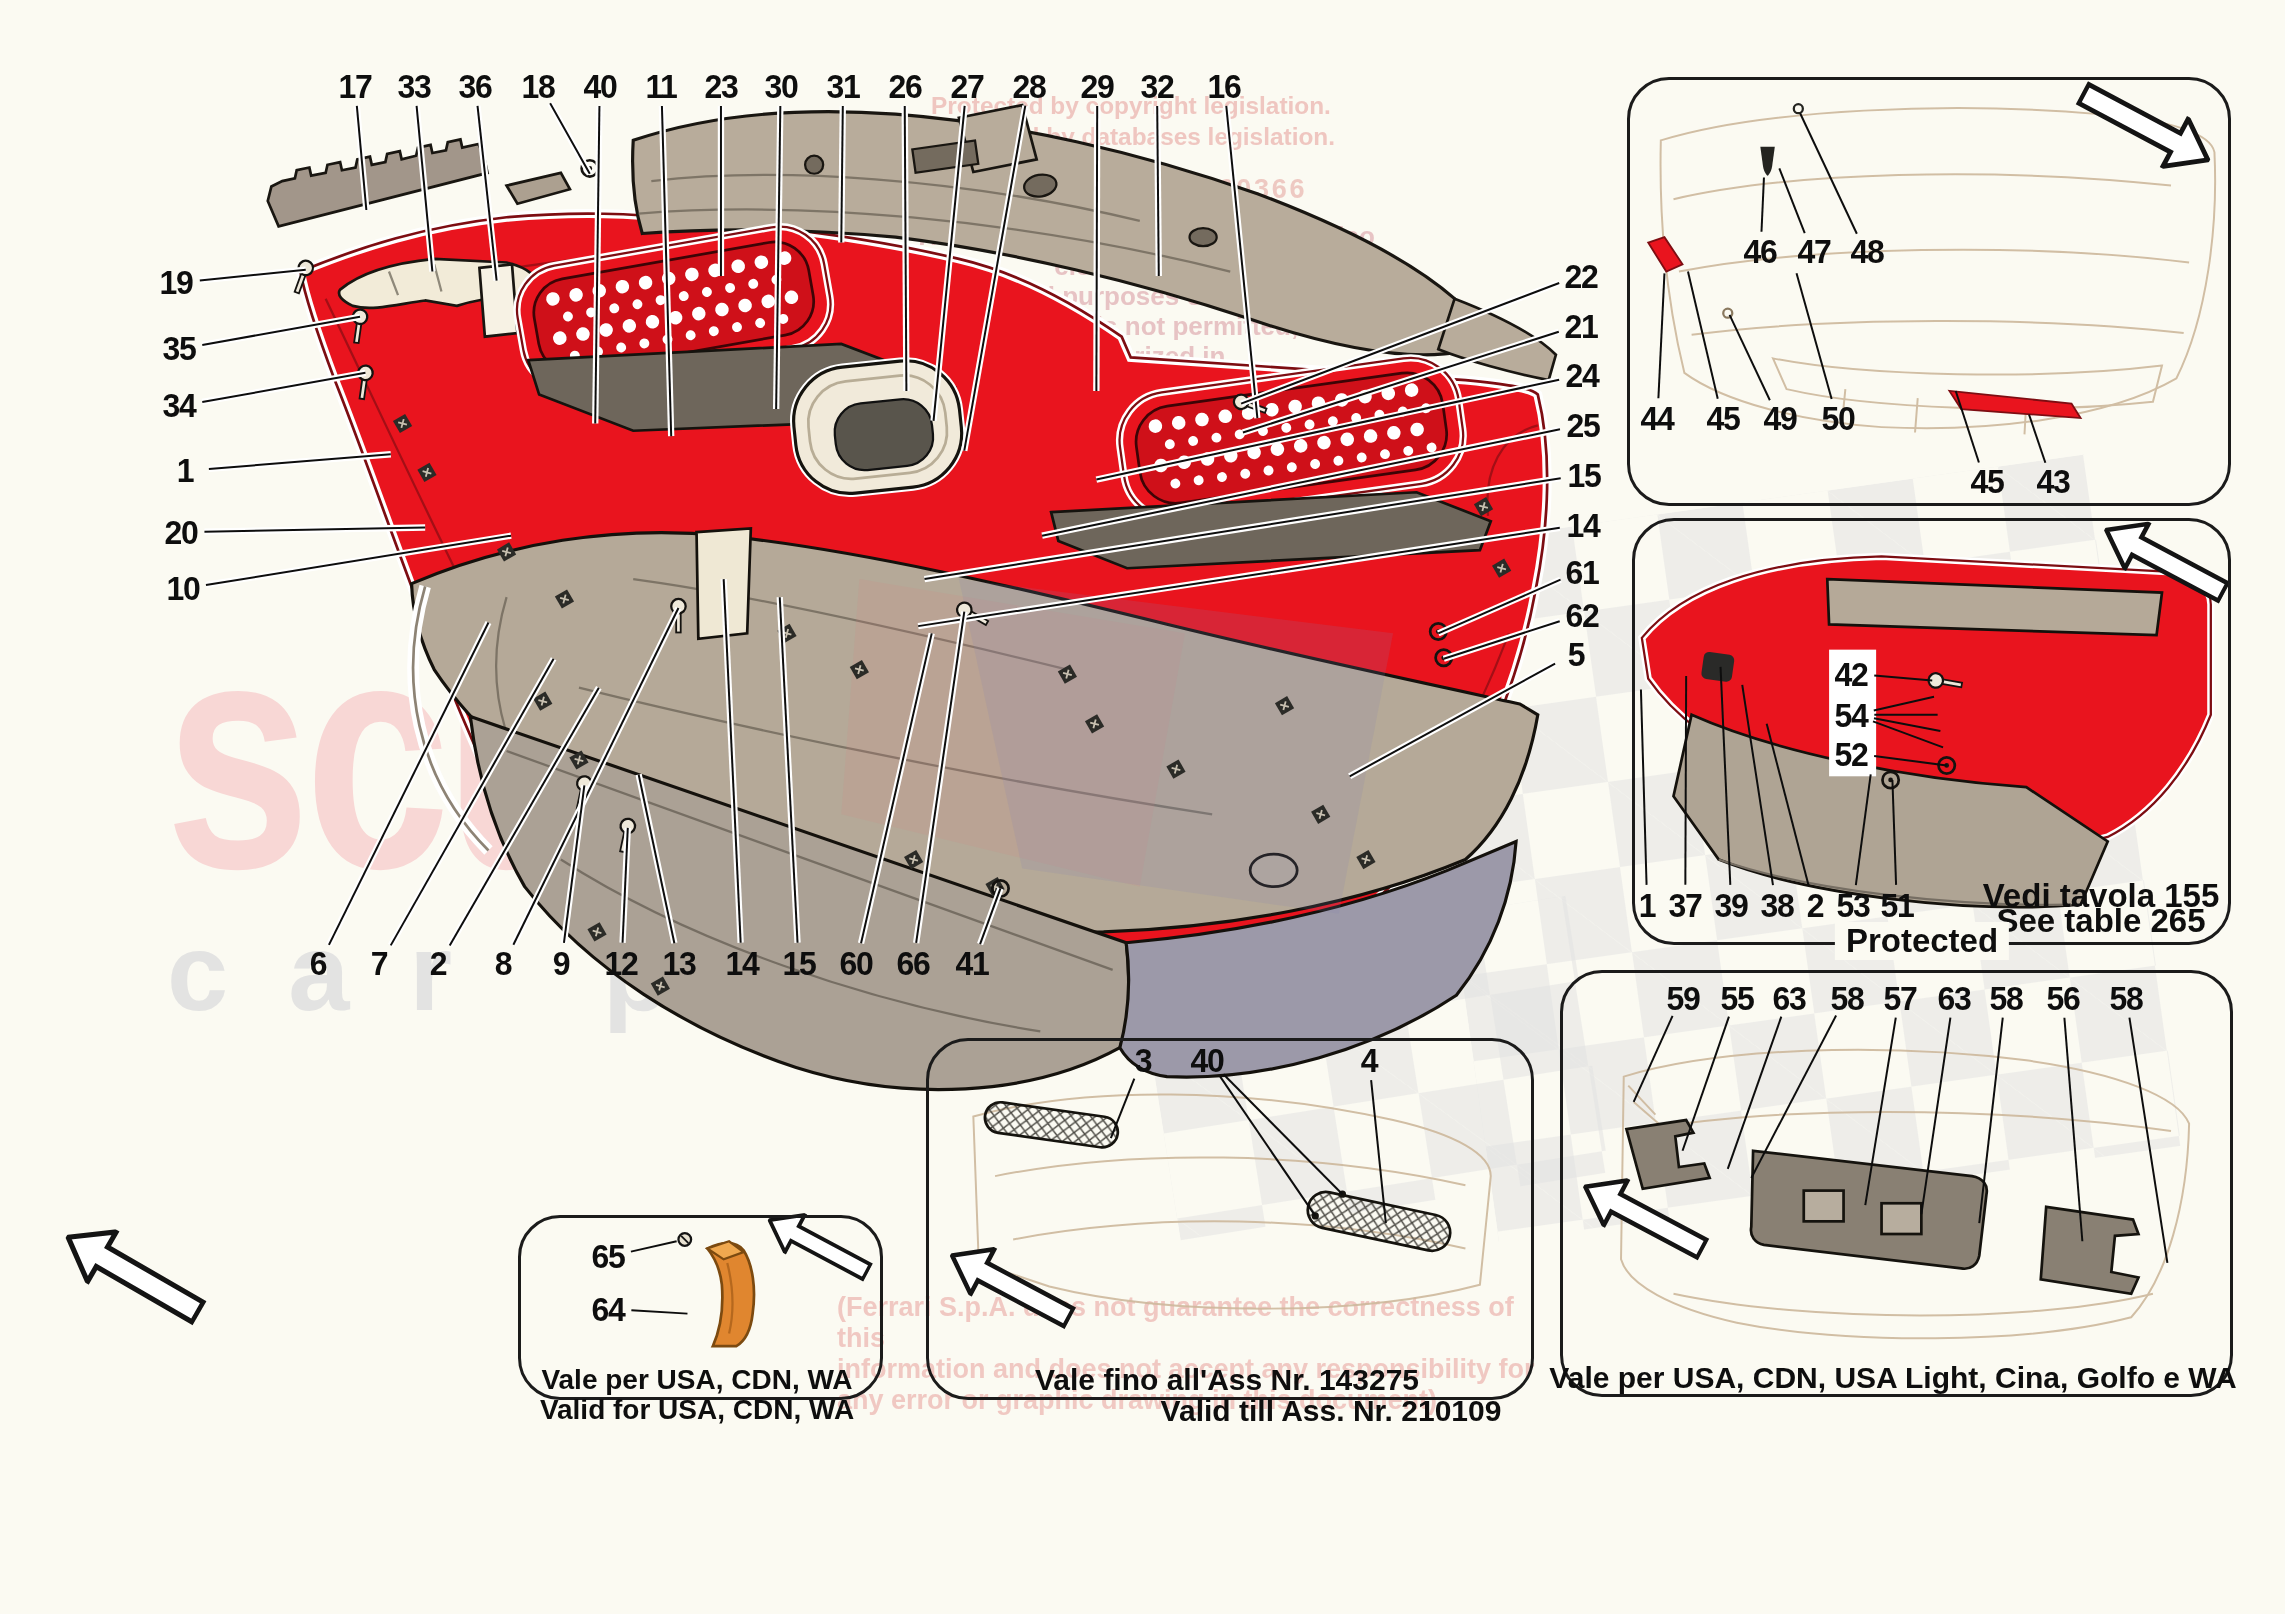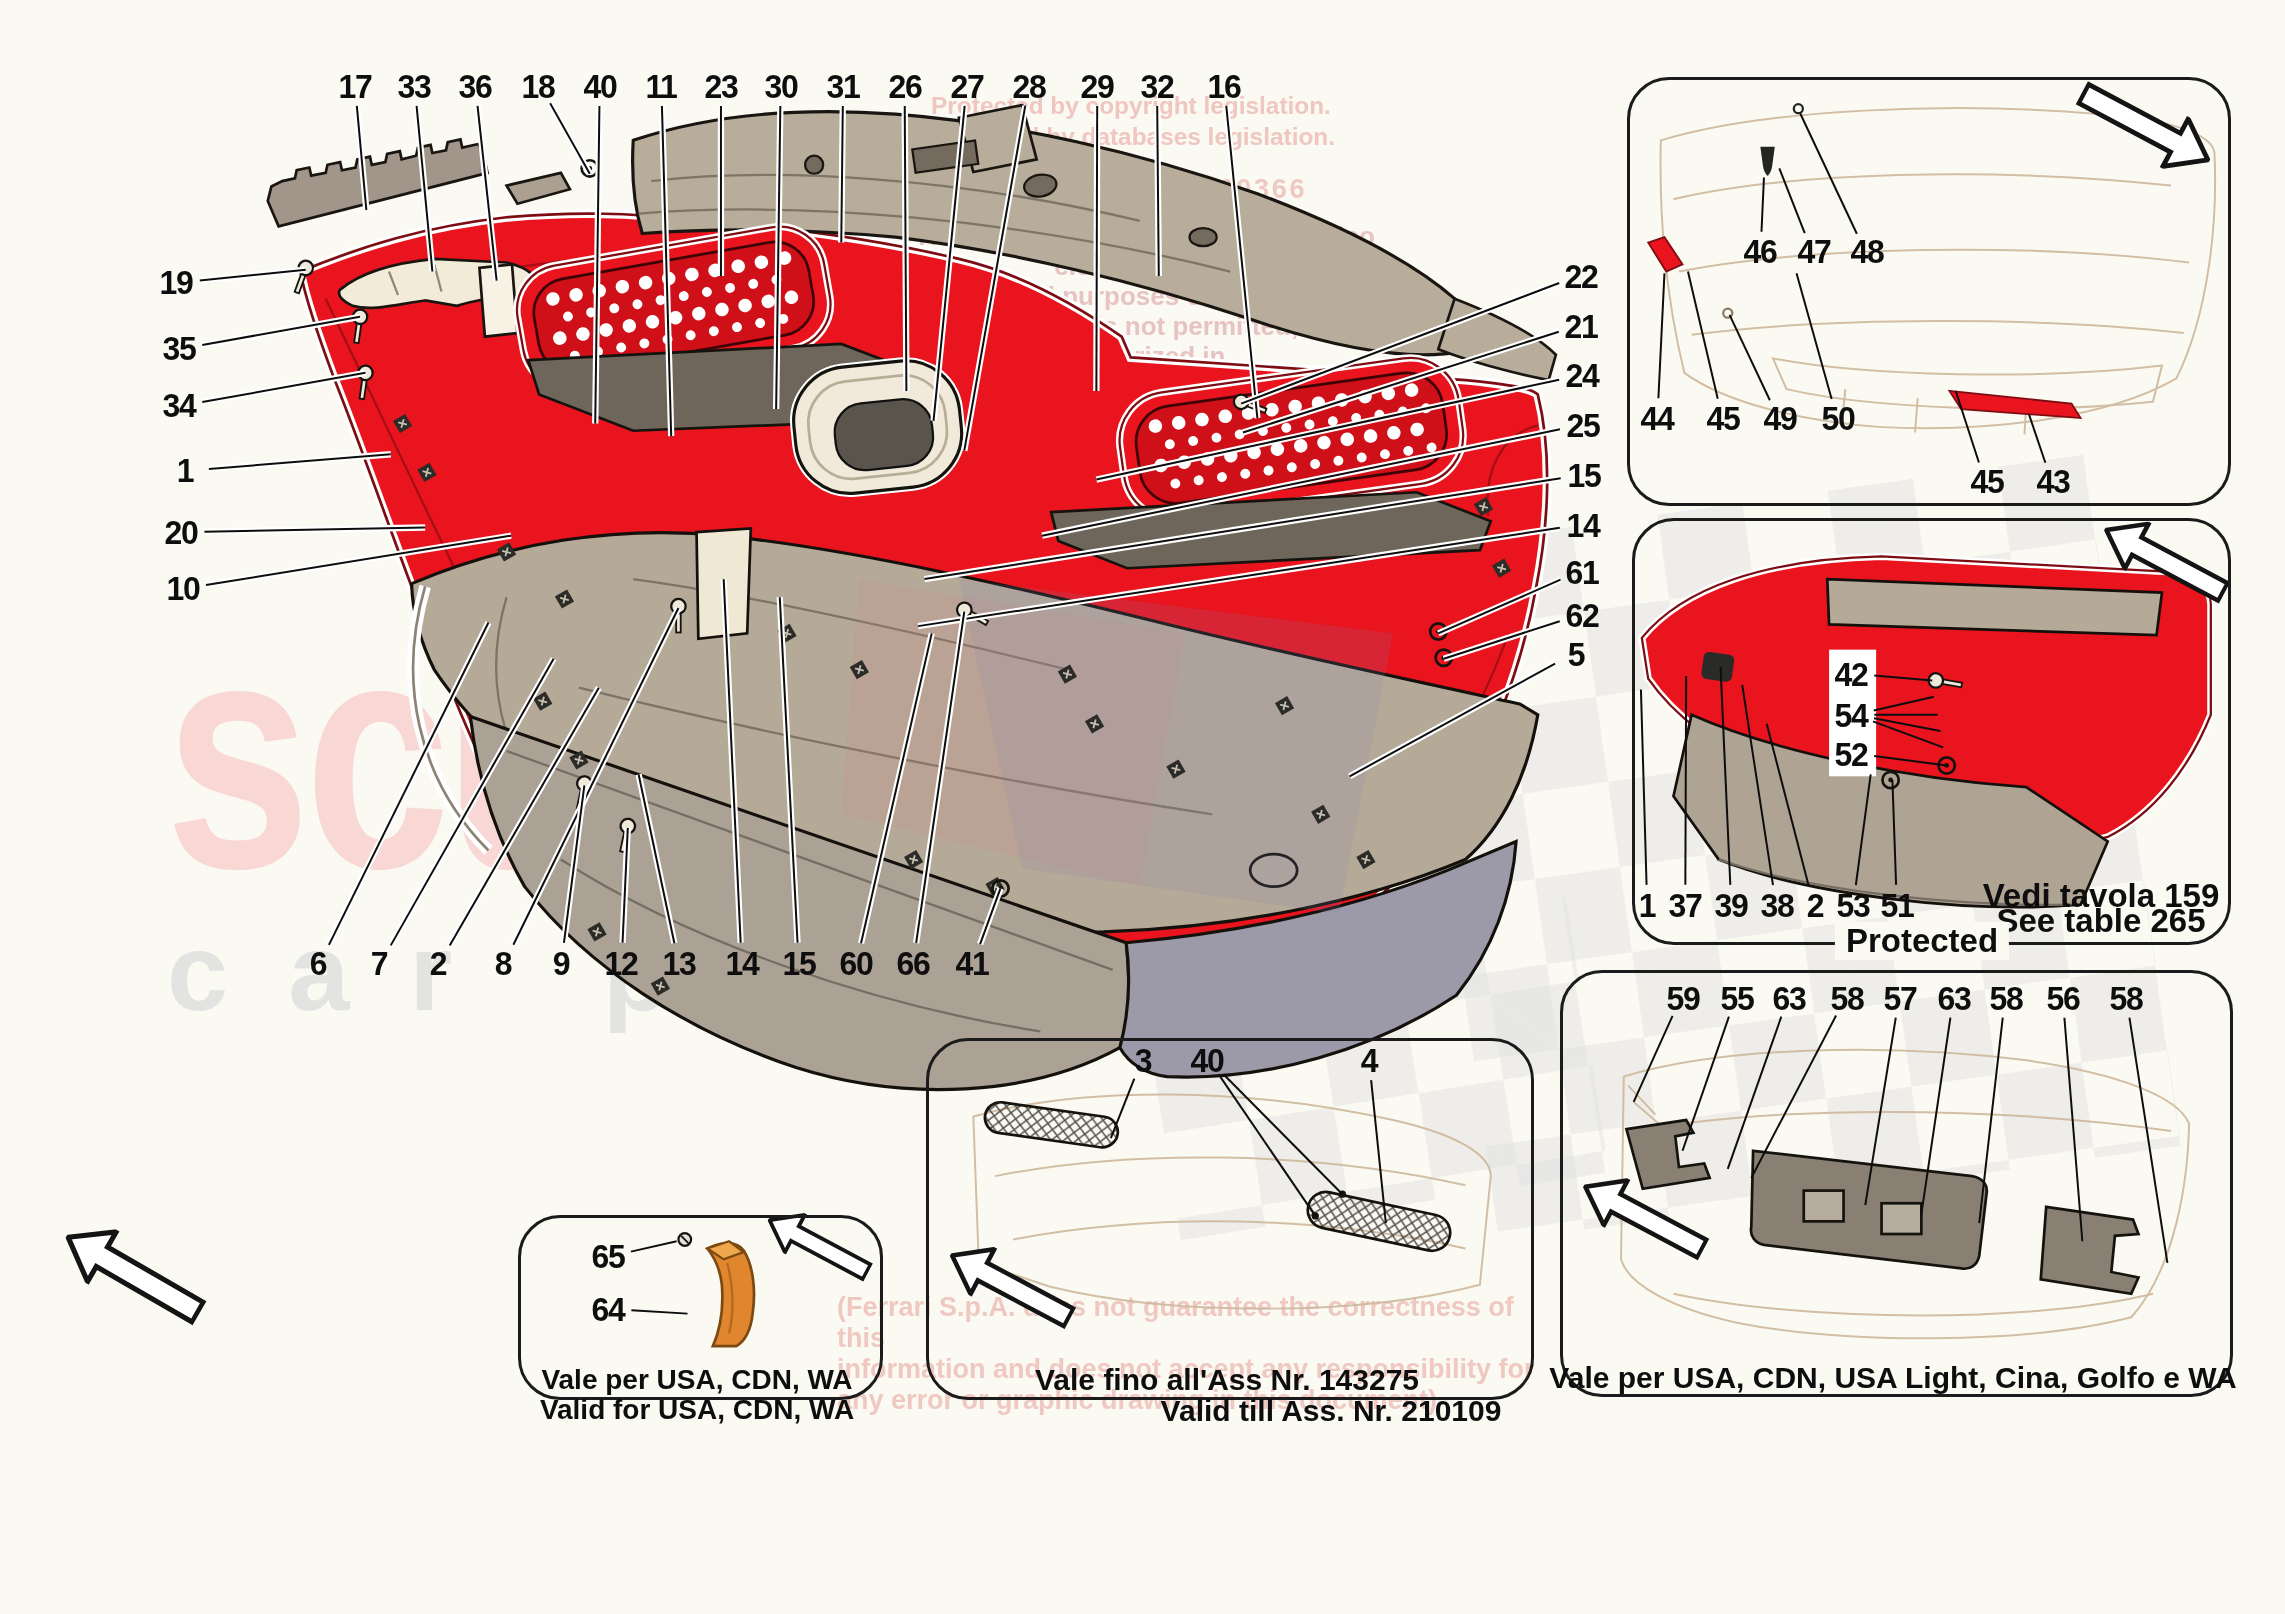--- a/index.html
+++ b/index.html
@@ -506,7 +506,7 @@
   <div id="box-usa-small" class="ibox"></div>
 
   <div id="captions">
-    <div class="caption cap36" style="left:2101px;top:896px;">Vedi tavola 159</div>
+    <div class="caption cap36" style="left:2101px;top:896px;">Vedi tavola 155</div>
     <div class="caption cap36" style="left:2101px;top:921px;">See table 265</div>
     <div id="optional-tag" class="caption cap36" style="left:1922px;top:941px;">Protected</div>
     <div class="caption cap31" style="left:697px;top:1380px;">Vale per USA, CDN, WA</div>

